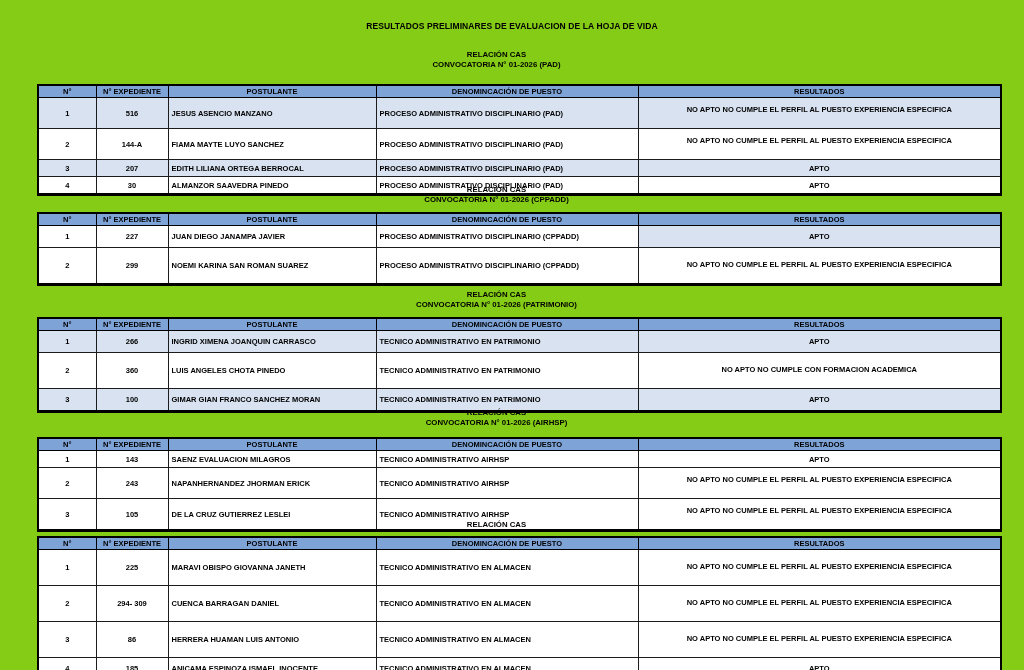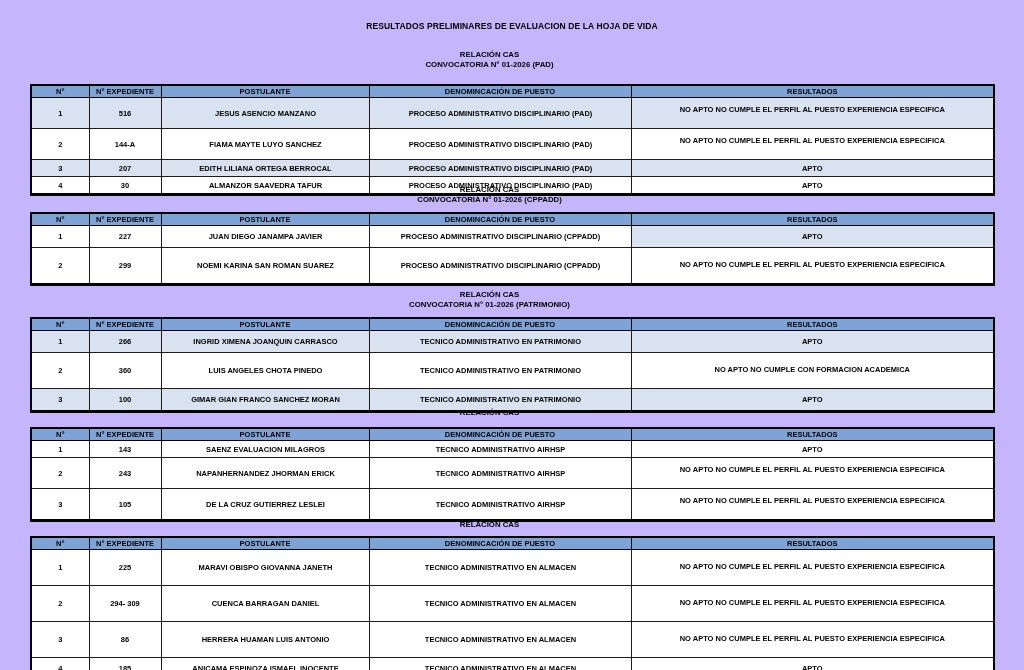--- a/index.html
+++ b/index.html
@@ -8,7 +8,7 @@
   }
   html,body{margin:0;padding:0;background:#ffffff;}
   .page{
-    position:relative;width:1024px;height:670px;background:#c4b5fd;overflow:hidden;
+    position:relative;width:1024px;height:670px;background:#84cc16;overflow:hidden;
     font-family:"Liberation Sans", sans-serif;font-weight:700;color:#000;
     -webkit-font-smoothing:antialiased;
   }

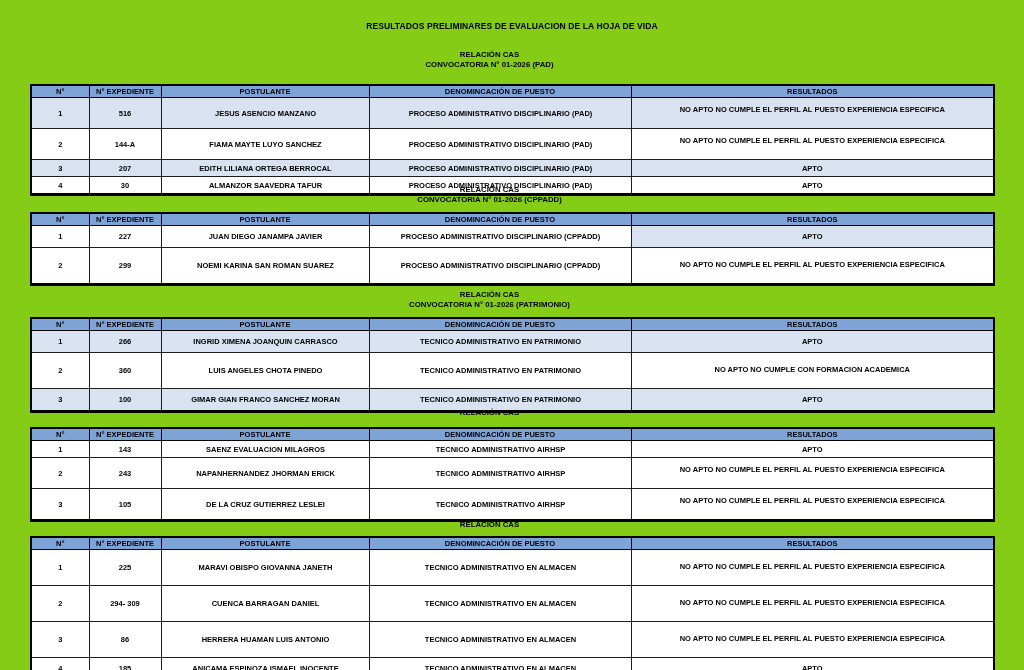--- a/index.html
+++ b/index.html
@@ -16,7 +16,7 @@
     position:absolute;top:21px;left:0;width:1024px;text-align:center;
     font-size:8.5px;letter-spacing:.1px;
   }
-  .section{position:absolute;left:30px;width:919px;}
+  .section{position:absolute;left:37px;width:919px;}
   .sec-heading{text-align:center;font-size:7.8px;line-height:10px;}
   .sec-0{top:50px;}  .sec-0 table{margin-top:14px;}
   .sec-1{top:185px;} .sec-1 table{margin-top:7px;}

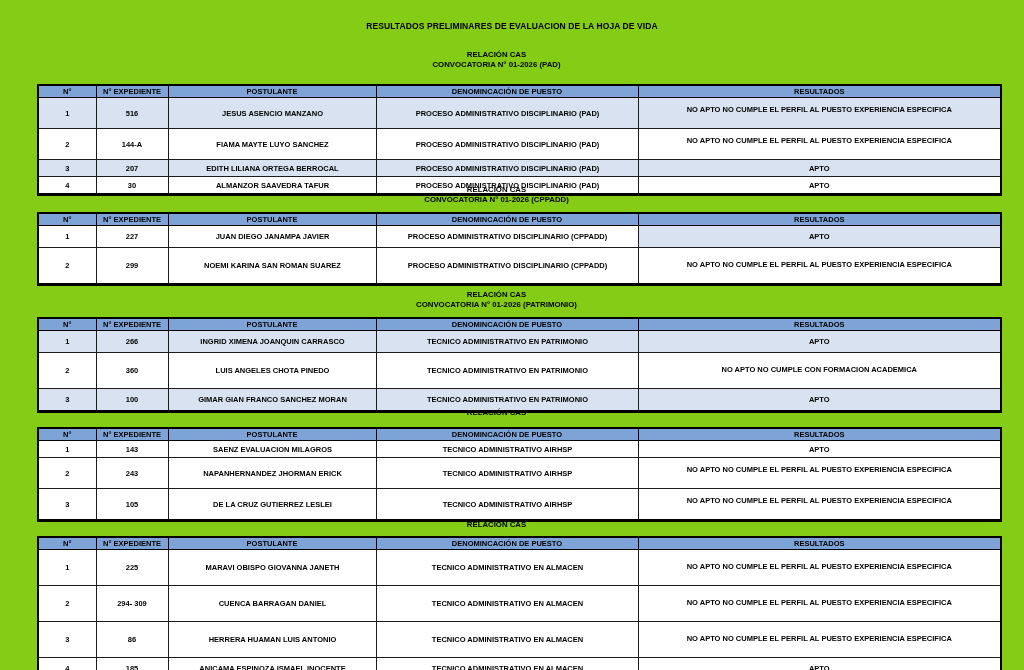--- a/index.html
+++ b/index.html
@@ -39,7 +39,7 @@
   }
   .rh17 td{height:16px;}
   .rh22 td{height:21px;}
-  td.c-post, td.c-puesto{text-align:center;padding-left:3px;}
+  td.c-post, td.c-puesto{text-align:left;padding-left:3px;}
   tr.shaded td, td.shaded{background:var(--row-shade);}
   td.low{vertical-align:bottom;padding-bottom:14px;}
 </style>

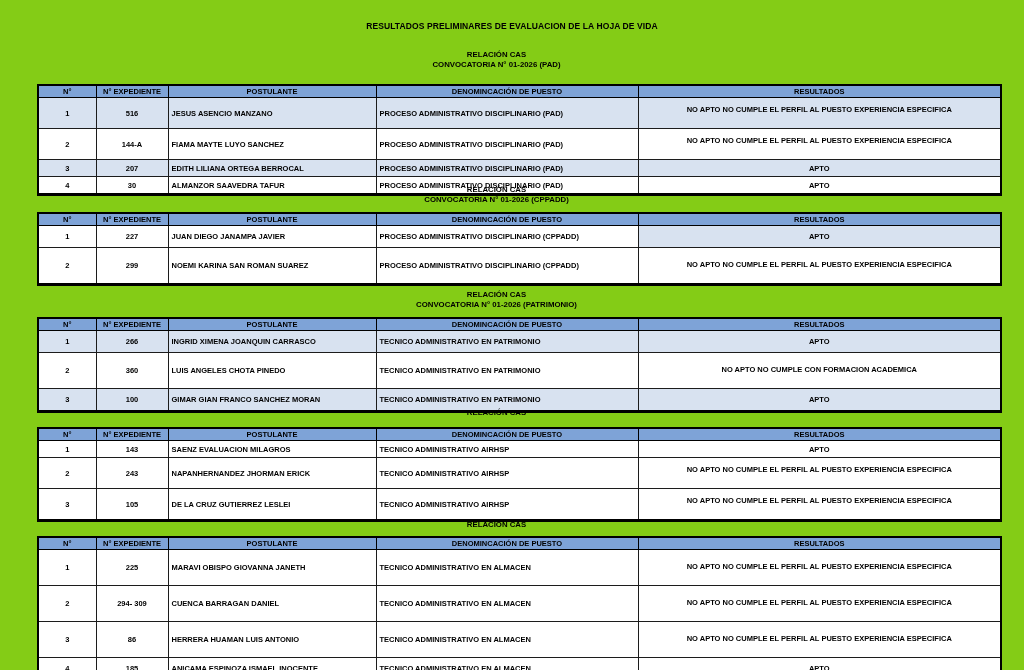--- a/index.html
+++ b/index.html
@@ -97,7 +97,7 @@
         <tr>
           <td class="c-num">4</td>
           <td class="c-exp">30</td>
-          <td class="c-post">ALMANZOR SAAVEDRA TAFUR</td>
+          <td class="c-post">ALMANZOR SAAVEDRA PINEDO</td>
           <td class="c-puesto">PROCESO ADMINISTRATIVO DISCIPLINARIO (PAD)</td>
           <td class="c-res">APTO</td>
         </tr>

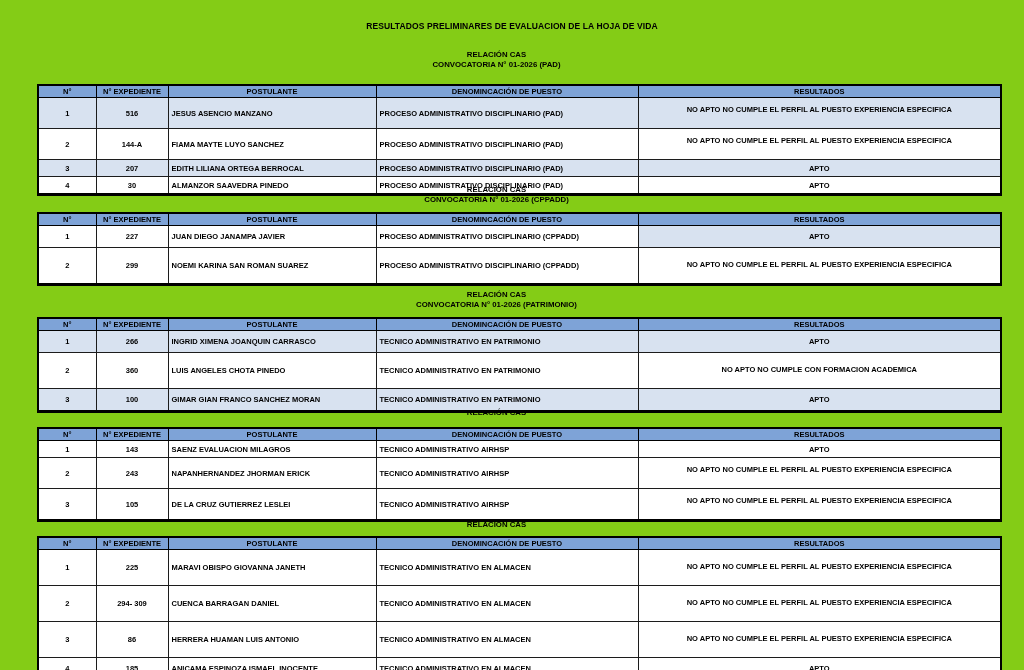--- a/index.html
+++ b/index.html
@@ -197,6 +197,7 @@
   <div class="section sec-3">
     <div class="sec-heading">
       <div>RELACIÓN CAS</div>
+      <div>CONVOCATORIA N° 01-2026 (AIRHSP)</div>
     </div>
     <table class="rh17">
       <colgroup>

